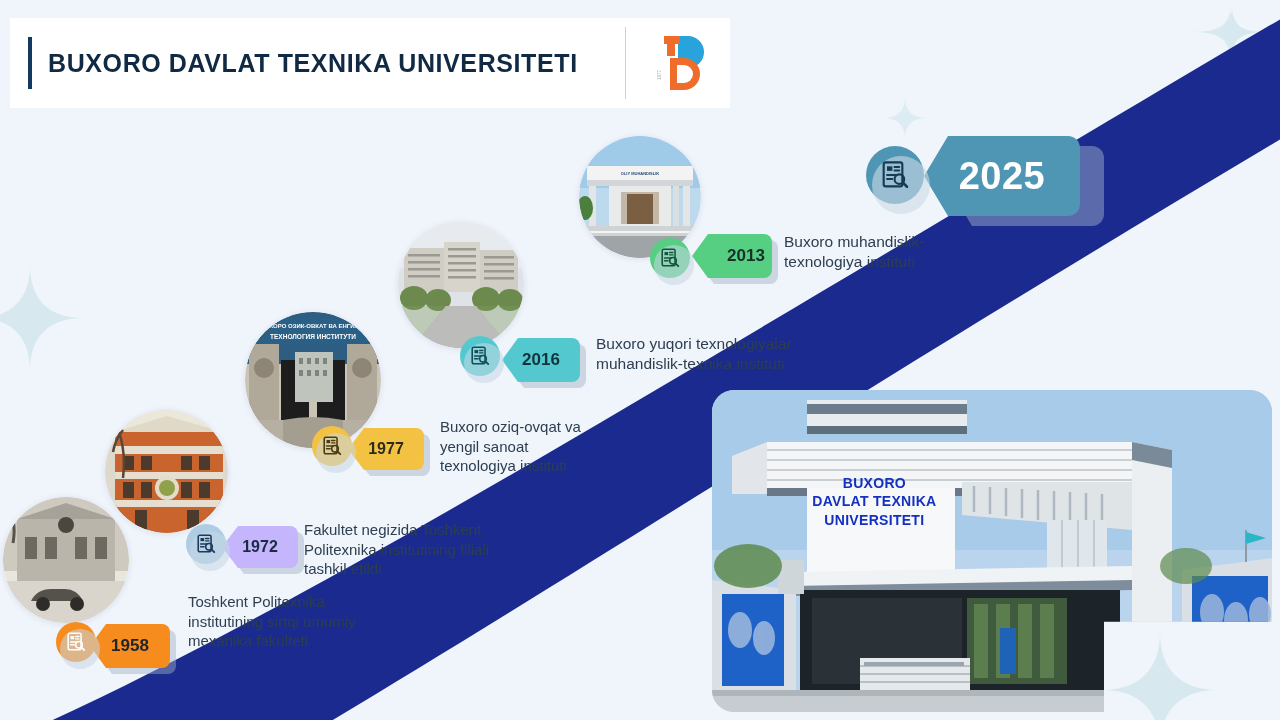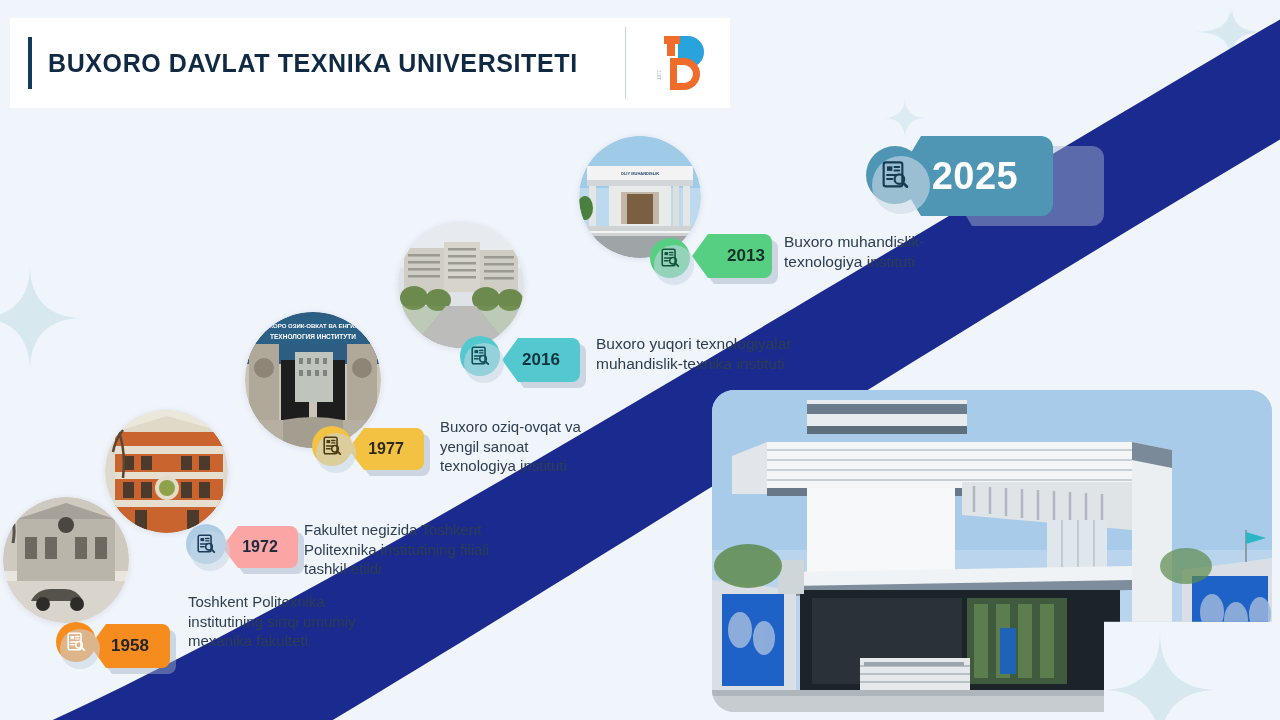--- a/index.html
+++ b/index.html
@@ -139,7 +139,7 @@
   
   .feature-badge {
     position: absolute;
-    left: 897px; top: 136px;
+    left: 924px; top: 136px;
     width: 156px; height: 80px;
     background: #4e96b3;
     clip-path: polygon(24px 0, 100% 0, 100% 100%, 24px 100%, 0 50%);

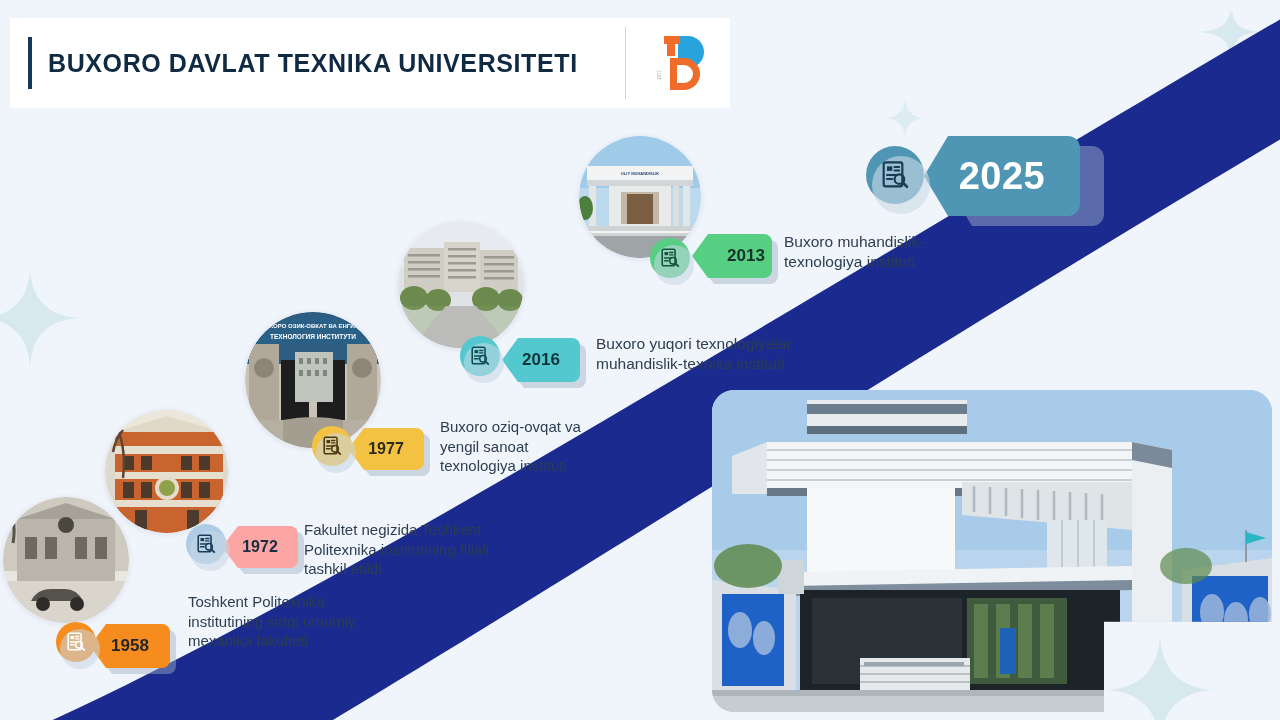--- a/index.html
+++ b/index.html
@@ -653,6 +653,9 @@
       <rect x="0" y="300" width="560" height="22" fill="#c6ccd0"></rect>
       <rect x="0" y="300" width="560" height="6" fill="#aeb6bb"></rect>
     </svg>
+    <div class="hero-sign-text">BUXORO
+DAVLAT TEXNIKA
+UNIVERSITETI</div>
   </div>
 
 </div>

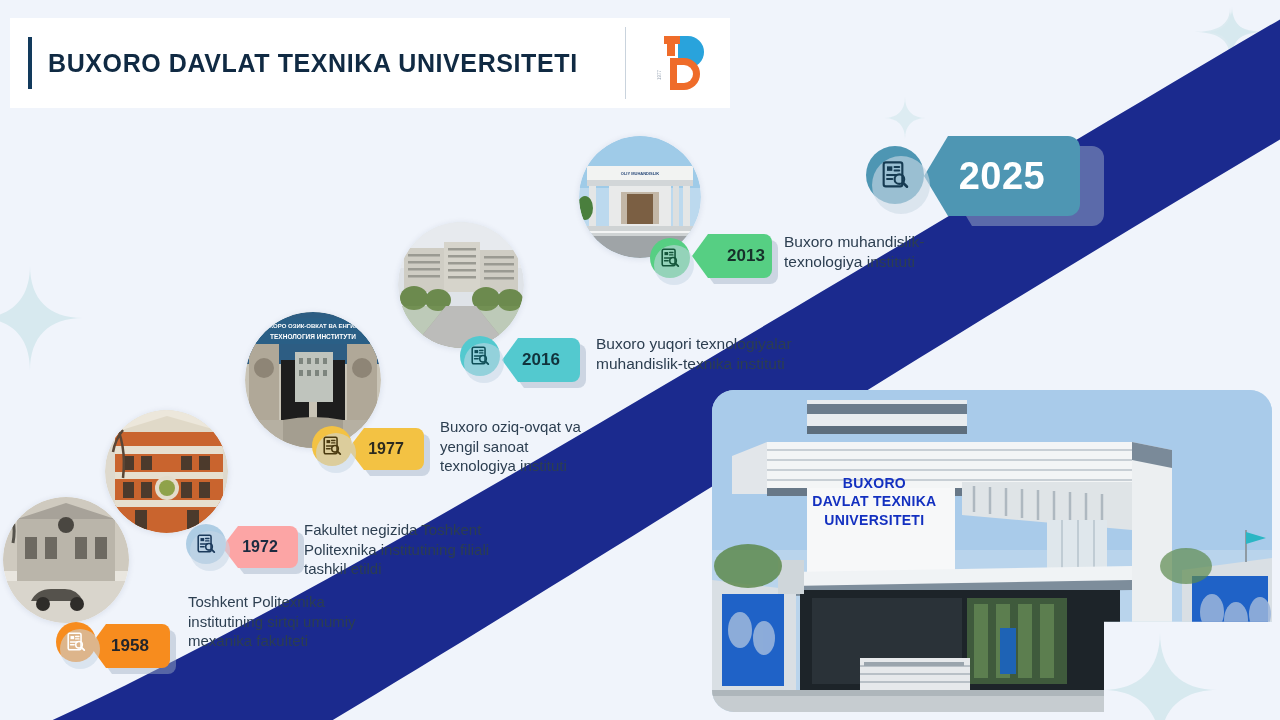--- a/index.html
+++ b/index.html
@@ -462,7 +462,7 @@
       </svg>
     </div>
     <div class="year-badge-shadow" style="left:228px; top:532px; width:76px; height:42px;"></div>
-    <div class="year-badge" style="left:222px; top:526px; width:76px; height:42px; background:#fca5a5;">
+    <div class="year-badge" style="left:222px; top:526px; width:76px; height:42px; background:#c4b5fd;">
       <span style="color:#1b2b40; font-size:16px;">1972</span>
     </div>
     <div class="node-caption" style="left:304px; top:520px; width:245px; font-size:15px;">Fakultet negizida Toshkent

